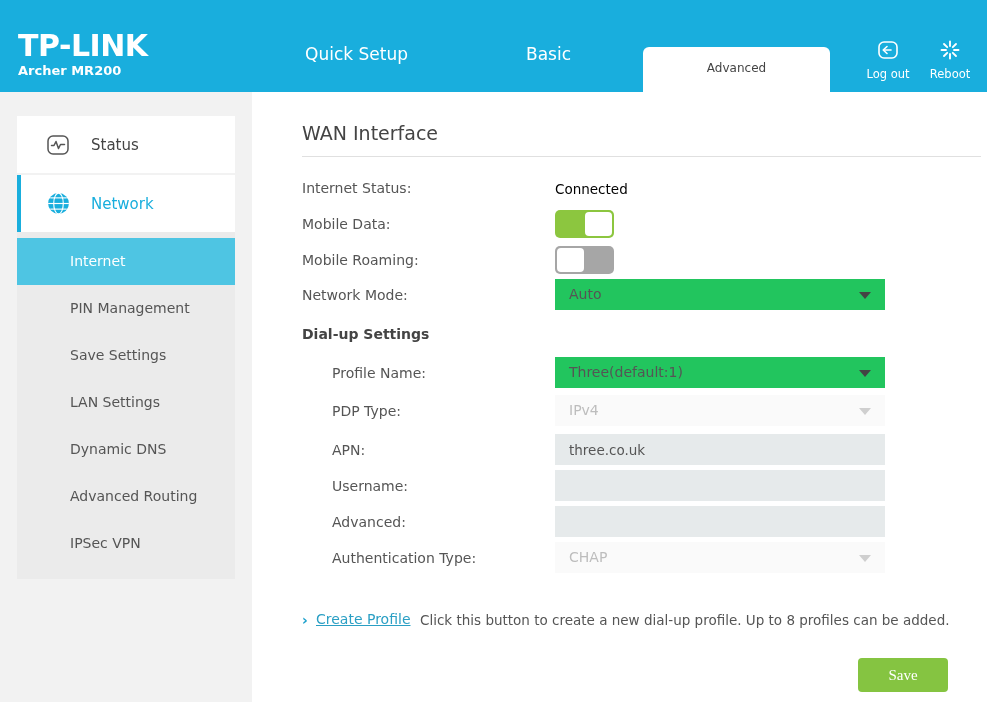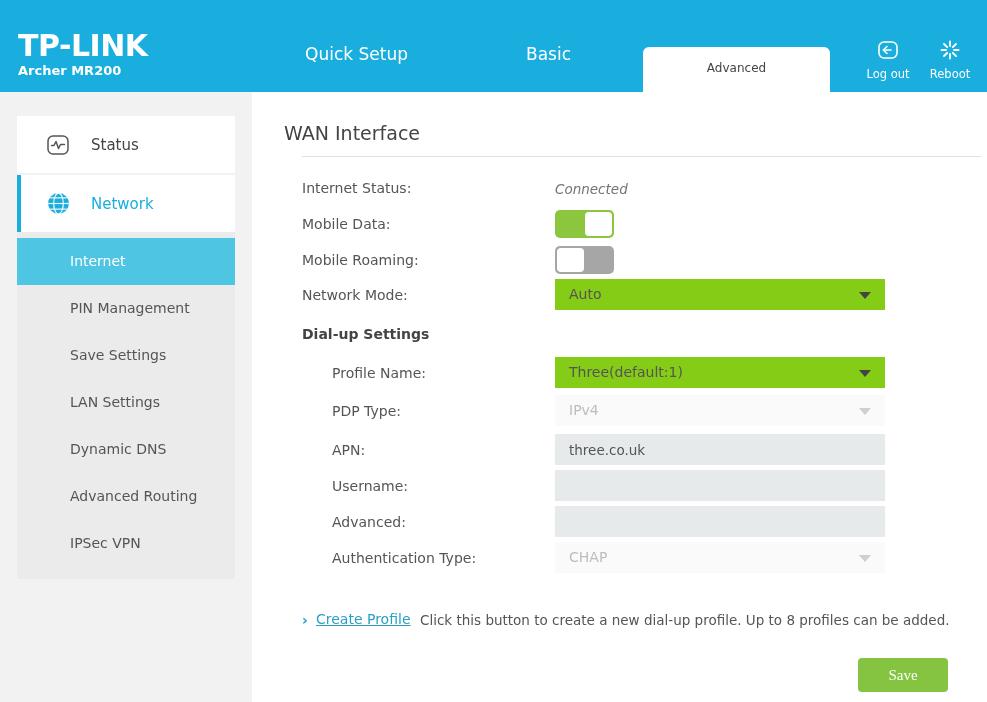--- a/index.html
+++ b/index.html
@@ -100,7 +100,7 @@
     width: 735px; height: 610px; background: #ffffff;
   }
   .page-title {
-    position: absolute; left: 32px; top: 30px;
+    position: absolute; left: 50px; top: 30px;
     font-size: 19px; color: #444444;
   }
   .title-rule {

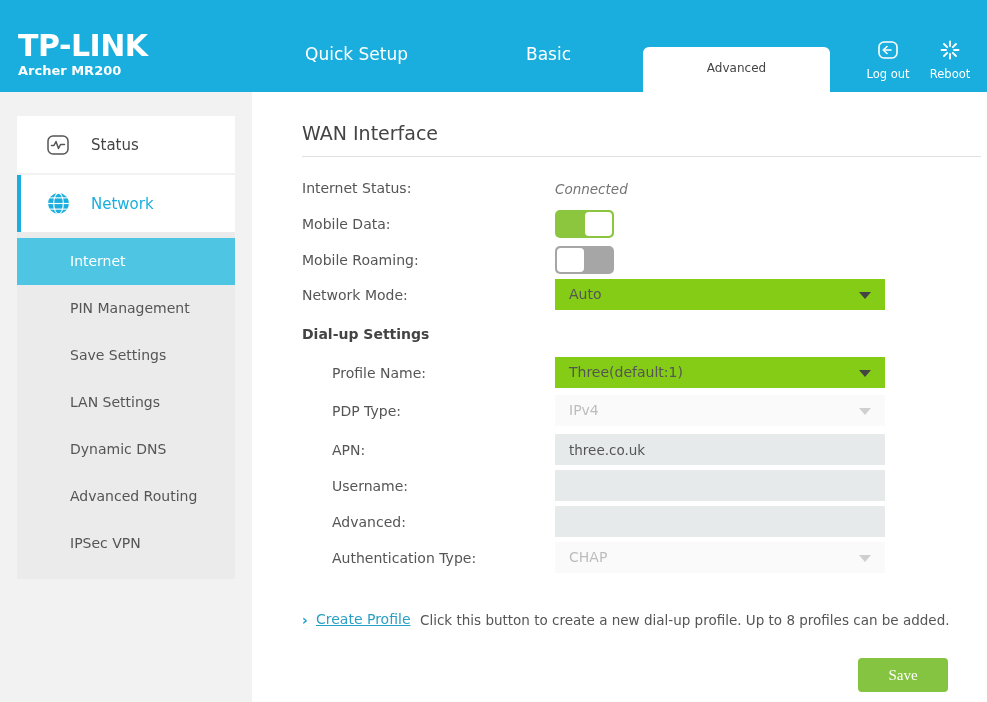--- a/index.html
+++ b/index.html
@@ -117,7 +117,7 @@
   .row.indent .lab { left: 80px; }
   .row .val {
     position: absolute; left: 303px; top: 9px;
-    font-size: 13.5px; color: #737373; font-style: italic;
+    font-size: 13.5px; color: #000000;
   }
 
   .ctl { position: absolute; left: 303px; top: 0; width: 330px; }

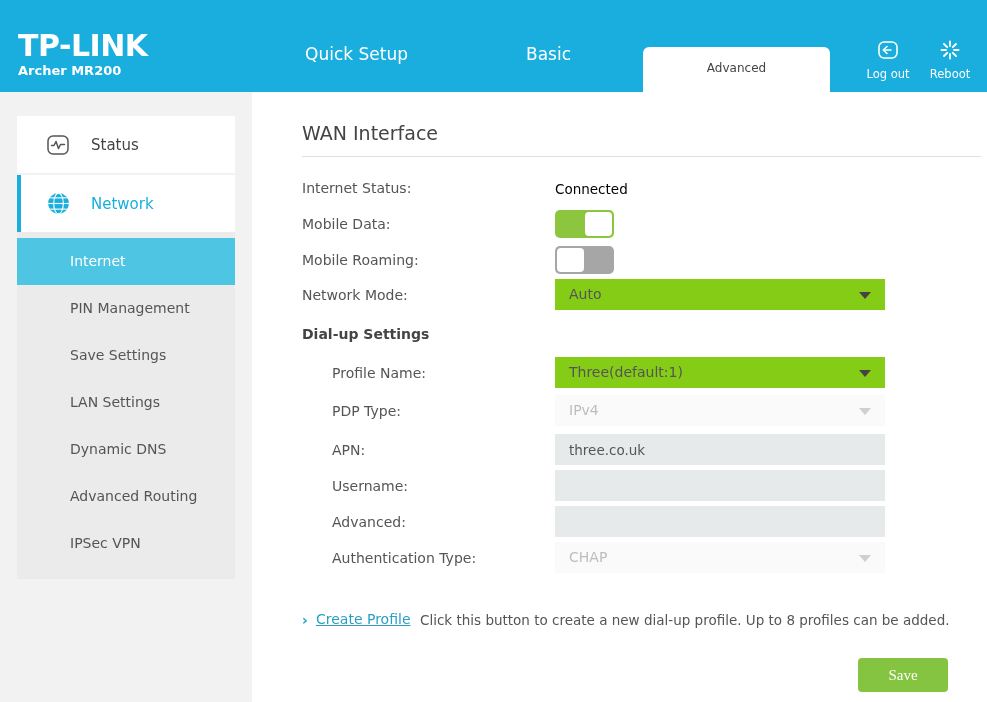--- a/index.html
+++ b/index.html
@@ -136,7 +136,7 @@
   .toggle.off .knob { left: 2px; }
 
   .select {
-    width: 330px; height: 31px; background: #84cc16;
+    width: 330px; height: 31px; background: #22c55e;
     position: relative; cursor: pointer;
   }
   .select .sv {

